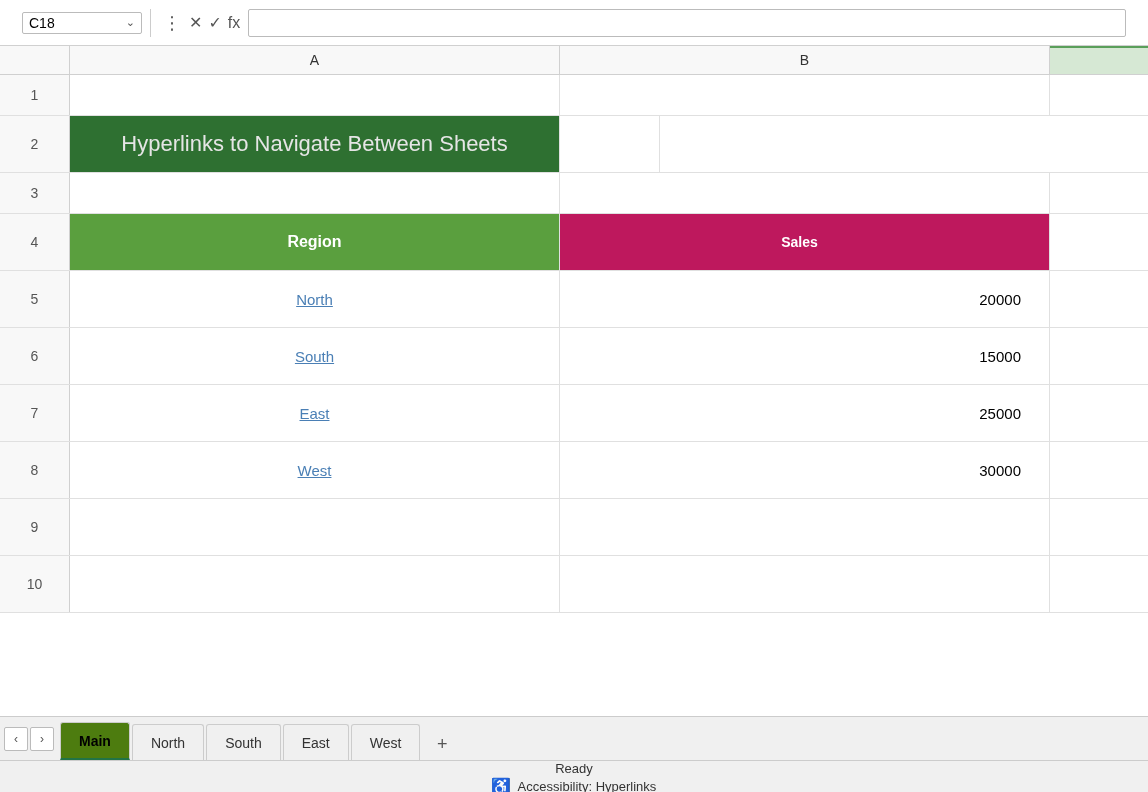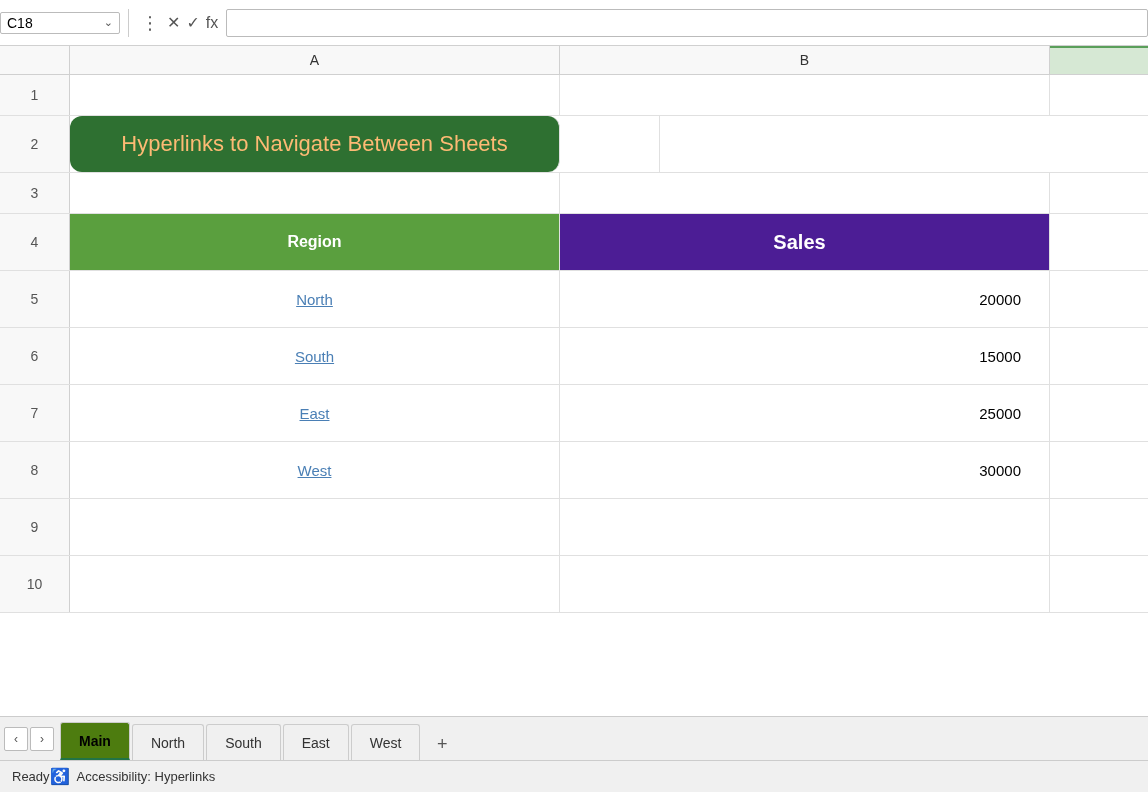--- a/index.html
+++ b/index.html
@@ -12,7 +12,7 @@
       background: #fff;
       border-bottom: 1px solid #d0d0d0;
       height: 46px;
-      padding: 0 0;
+      padding: 0 22px;
       gap: 4px;
       flex-shrink: 0;
     }

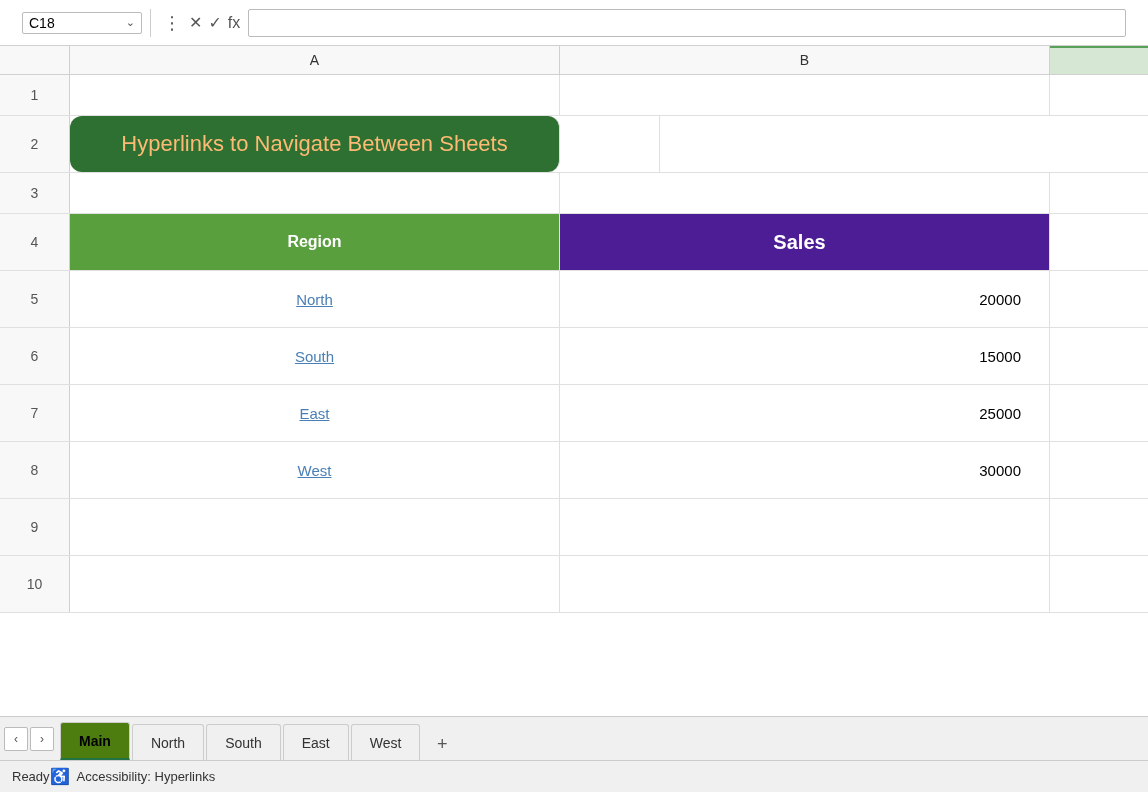--- a/index.html
+++ b/index.html
@@ -146,14 +146,13 @@
     .row-2 .row-num { height: 56px; background: #f8f8f8; }
     .title-cell {
       background: #2e7031;
-      color: #fdba74;
+      color: #e5e5e5;
       font-size: 22px;
       font-weight: 400;
       justify-content: center;
       
       width: 980px;
       min-width: 980px;
-      border-radius: 12px;
     }
 
     .row-3 .row-num { height: 40px; }

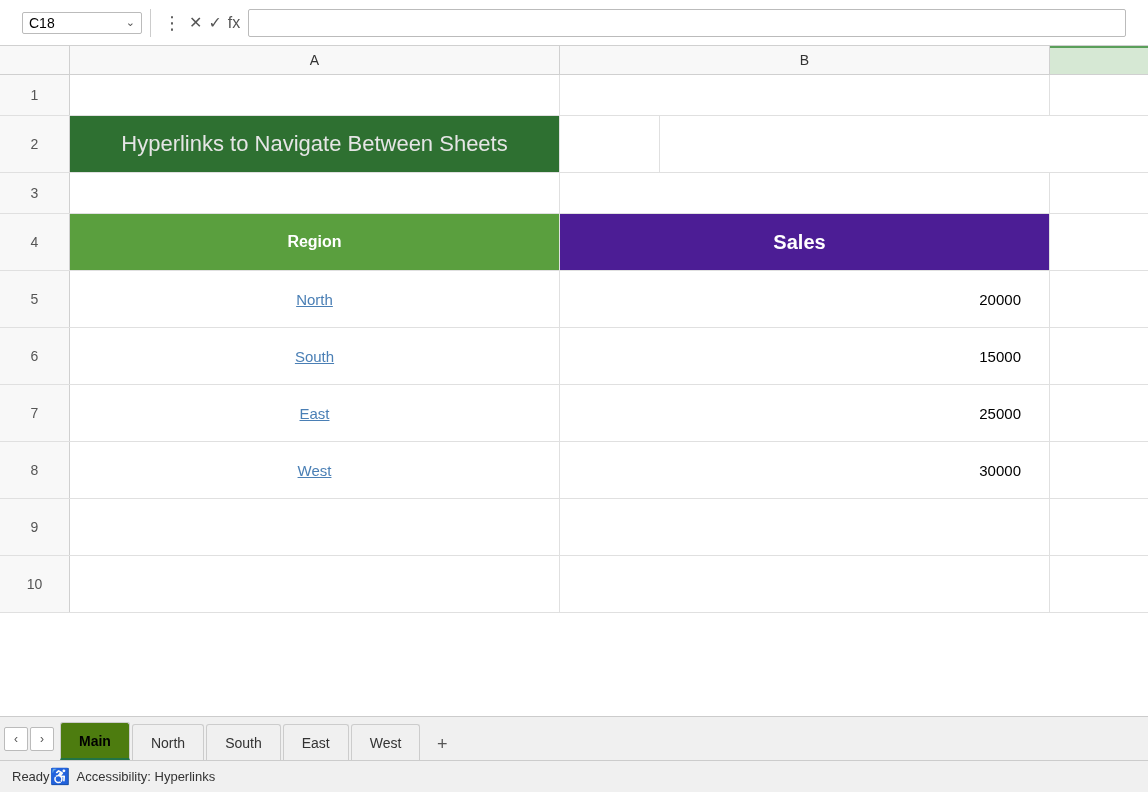--- a/index.html
+++ b/index.html
@@ -165,10 +165,10 @@
       font-size: 16px;
     }
     .row-4 .cell.col-b {
-      background: #4c1d95;
+      background: #be185d;
       color: #fff;
       font-weight: bold;
-      font-size: 20px;
+      font-size: 14px;
       justify-content: center;
       padding-right: 10px;
     }

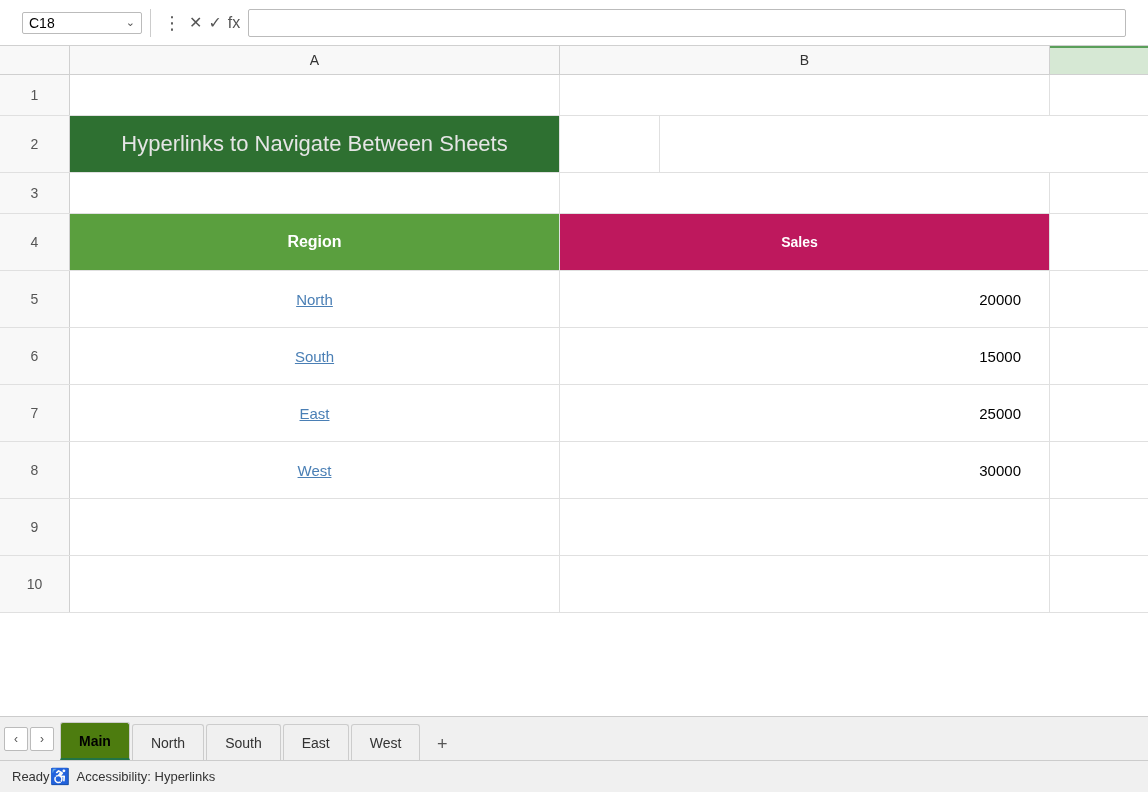--- a/index.html
+++ b/index.html
@@ -262,6 +262,7 @@
       color: #333;
       flex-shrink: 0;
       gap: 1px;
+      flex-direction: column;
     }
     .status-accessibility {
       display: flex;

